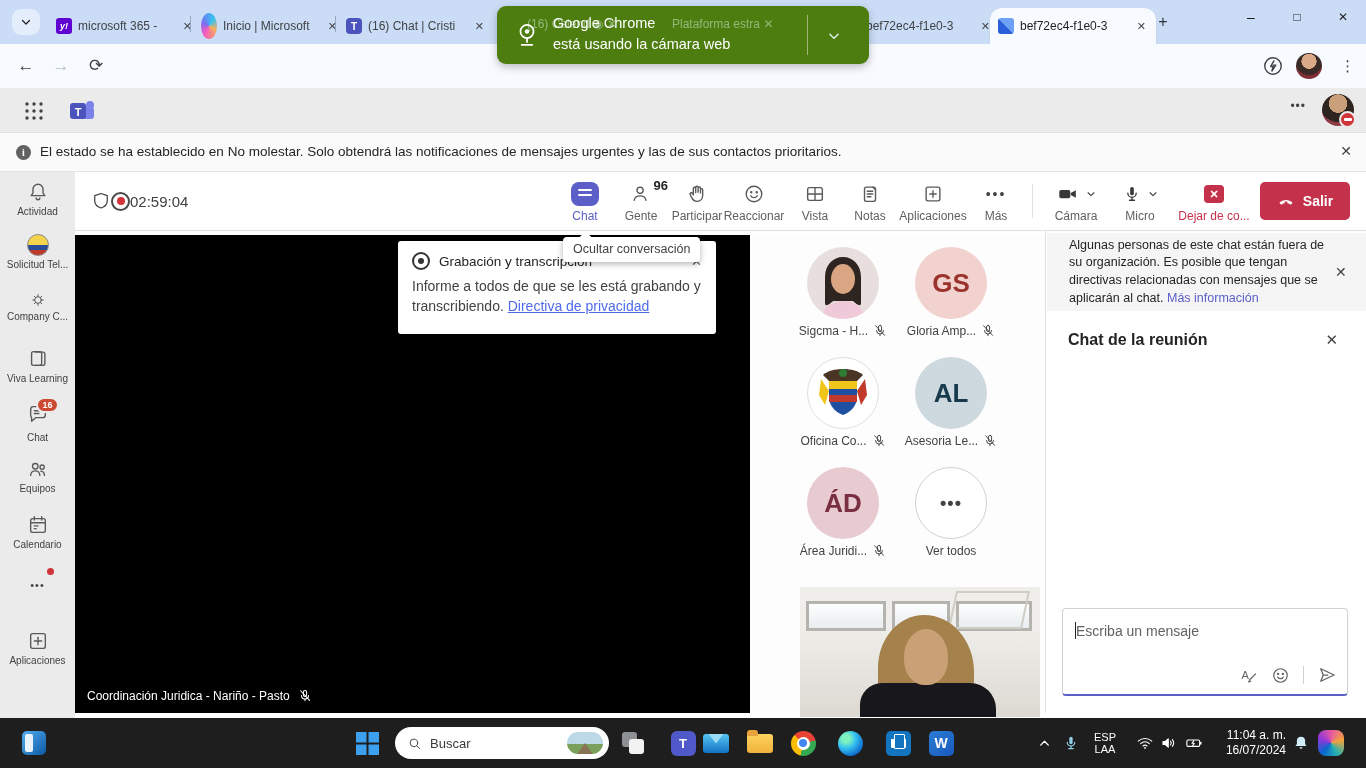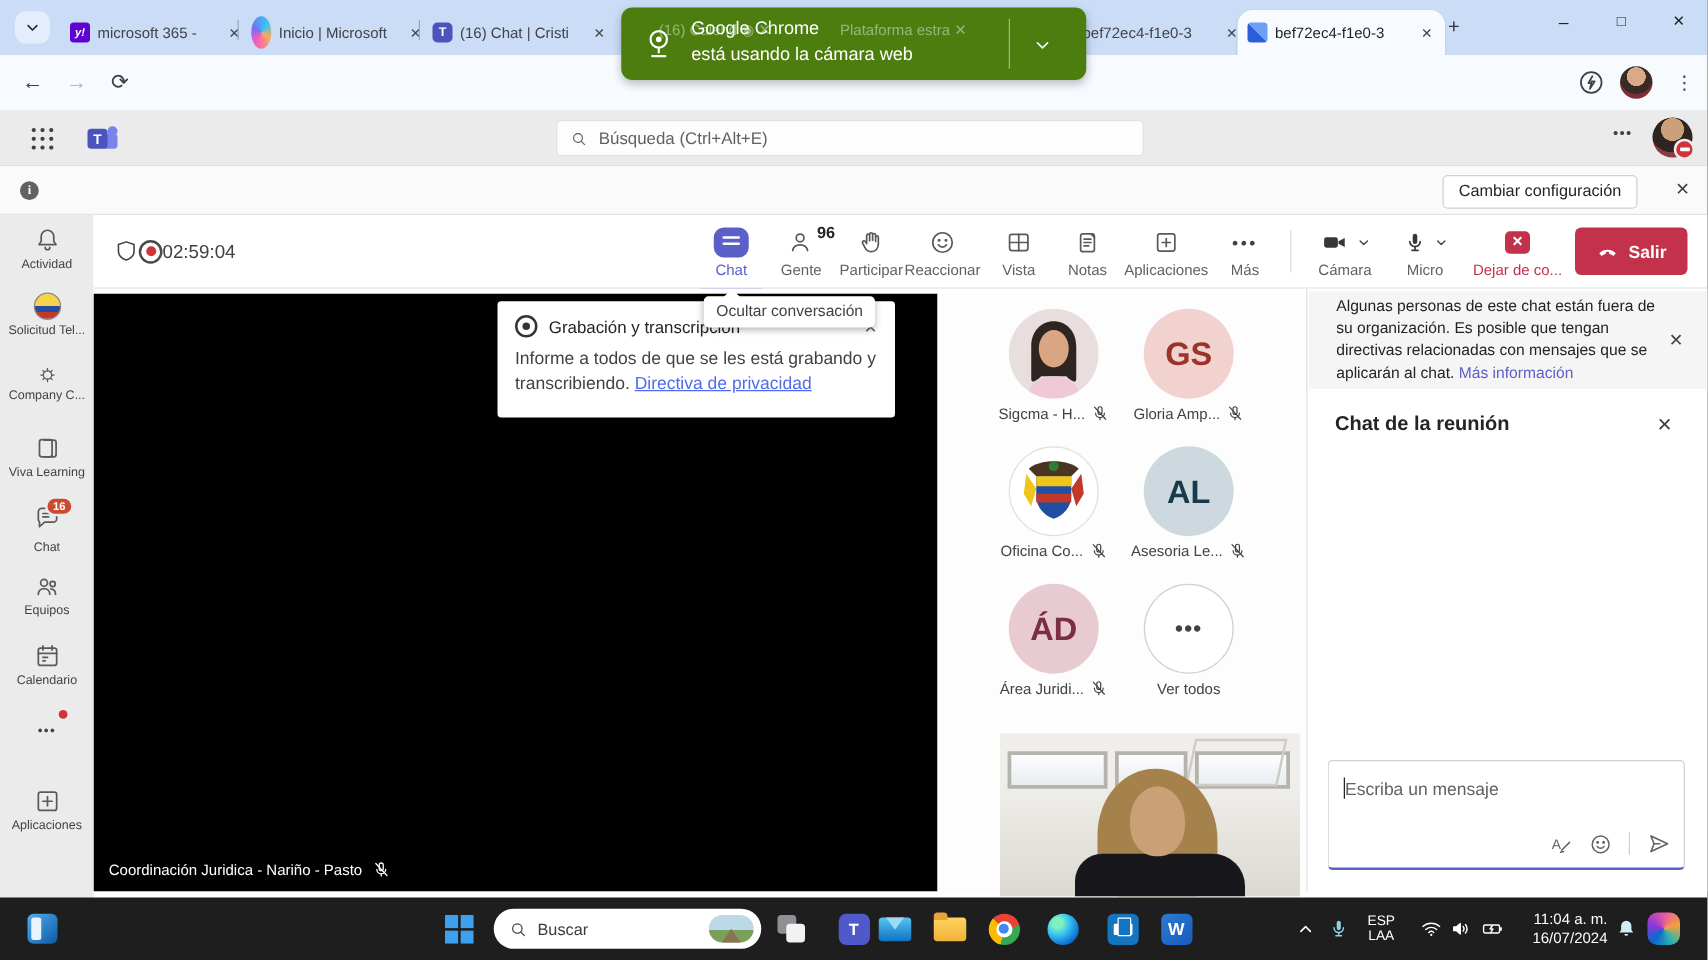--- a/index.html
+++ b/index.html
@@ -257,13 +257,6 @@
       <rect x="2" y="5" width="16" height="16" rx="3" fill="#4b53bc"></rect>
       <text x="10" y="17.5" font-size="11" font-weight="bold" fill="#fff" text-anchor="middle" font-family="Liberation Sans,sans-serif">T</text>
     </svg>
-    <div class="tsearch">
-      <svg class="s" width="14" height="14" viewBox="0 0 24 24">
-          <circle cx="11" cy="11" r="6"></circle>
-          <line x1="15.5" y1="15.5" x2="20" y2="20"></line>
-        </svg>
-      <span>Búsqueda (Ctrl+Alt+E)</span>
-    </div>
     <span style="position:absolute;right:60px;top:11px;color:#424242;font-size:12px;letter-spacing:1px">•••</span>
     <div class="avatar-teams">
         <span class="dnd"></span>

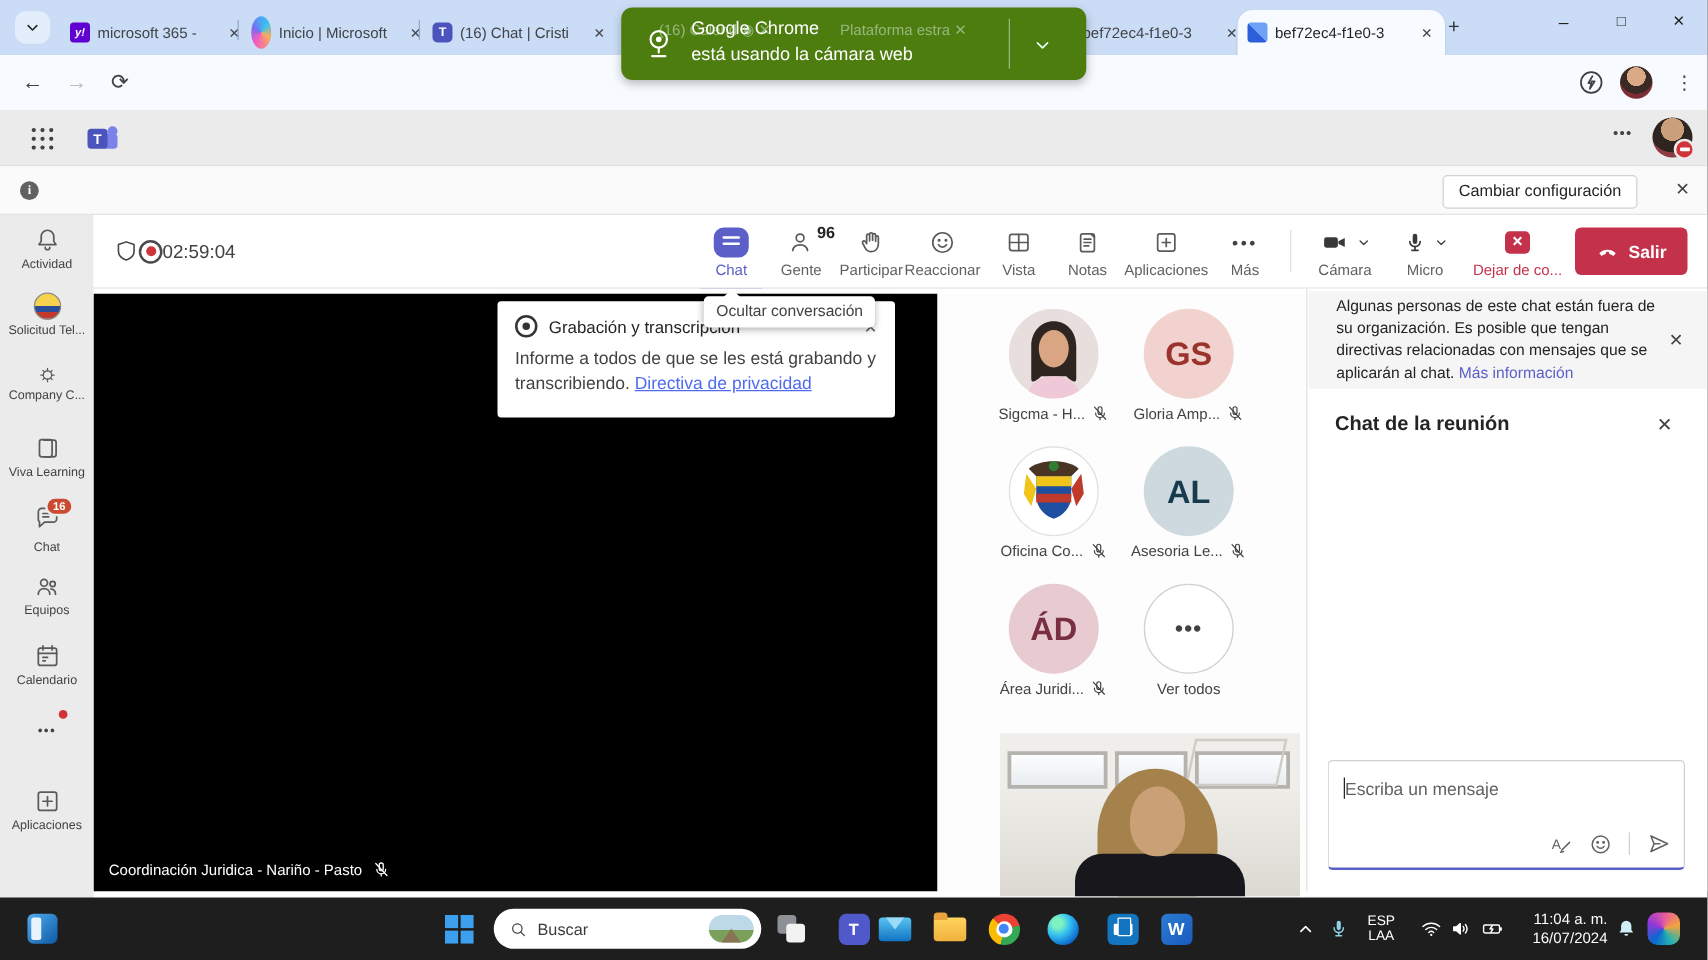--- a/index.html
+++ b/index.html
@@ -265,6 +265,7 @@
 
   <div class="banner">
     <span class="info-ic">i</span>
+    <span class="banner-text">El estado se ha establecido en No molestar. Solo obtendrá las notificaciones de mensajes urgentes y las de sus contactos prioritarios.</span>
     <span class="banner-btn">Cambiar configuración</span>
     <span class="banner-x">✕</span>
   </div>

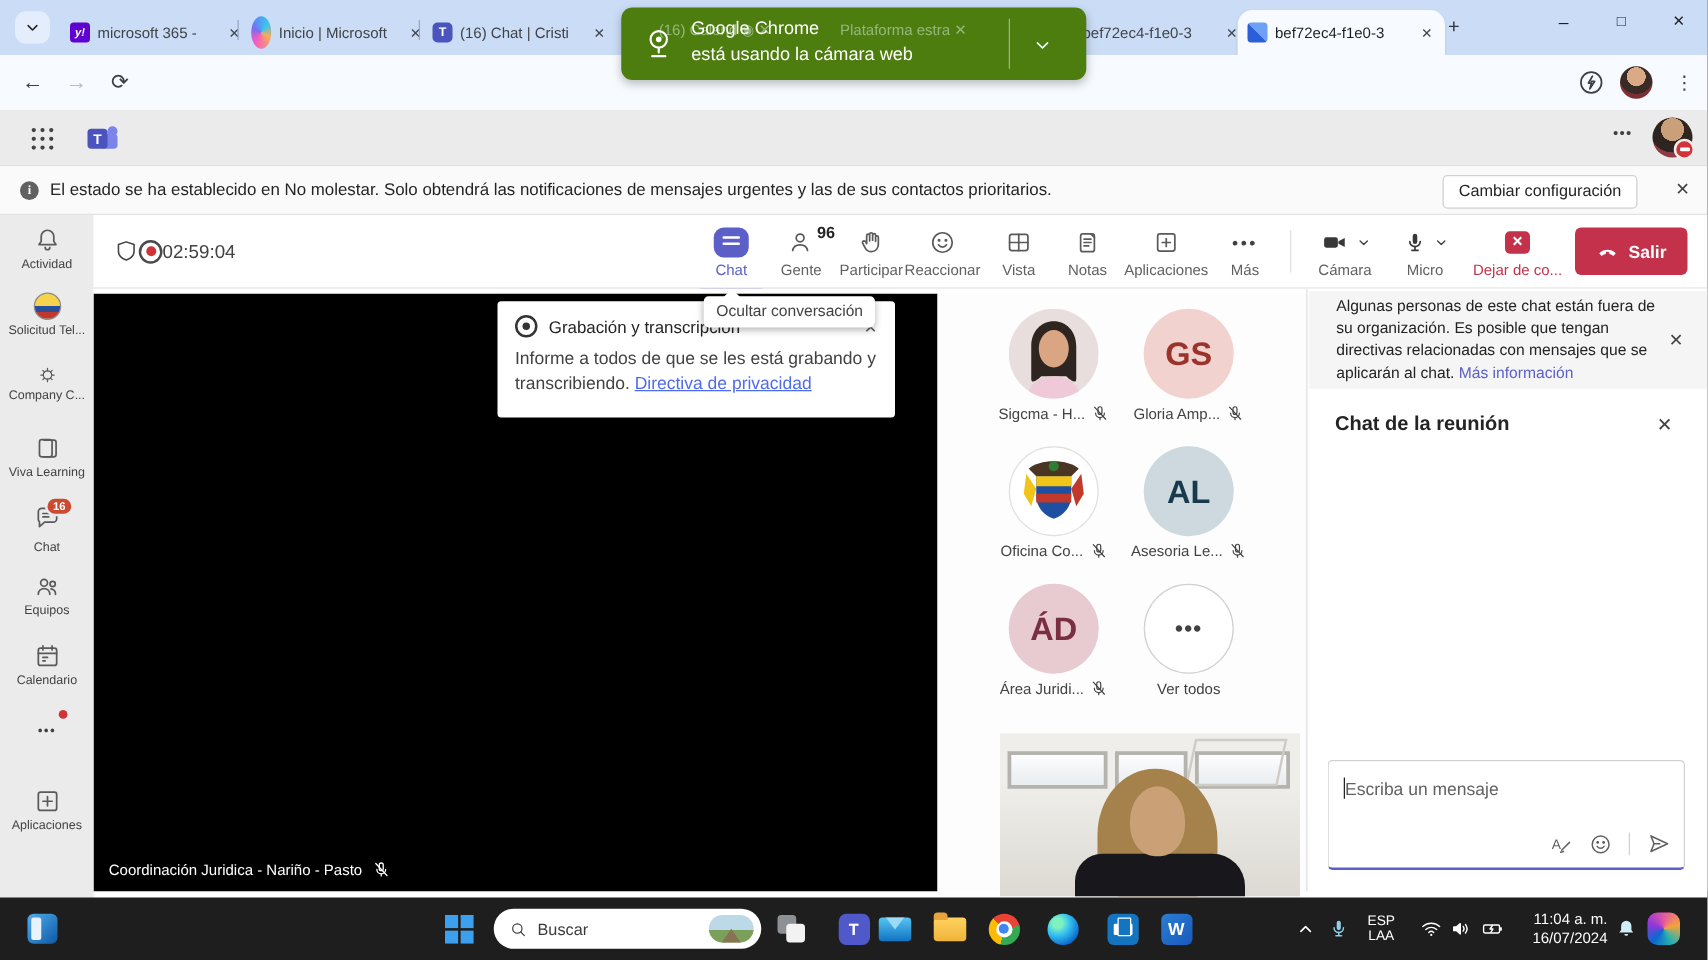--- a/index.html
+++ b/index.html
@@ -266,7 +266,6 @@
   <div class="banner">
     <span class="info-ic">i</span>
     <span class="banner-text">El estado se ha establecido en No molestar. Solo obtendrá las notificaciones de mensajes urgentes y las de sus contactos prioritarios.</span>
-    <span class="banner-btn">Cambiar configuración</span>
     <span class="banner-x">✕</span>
   </div>
 

